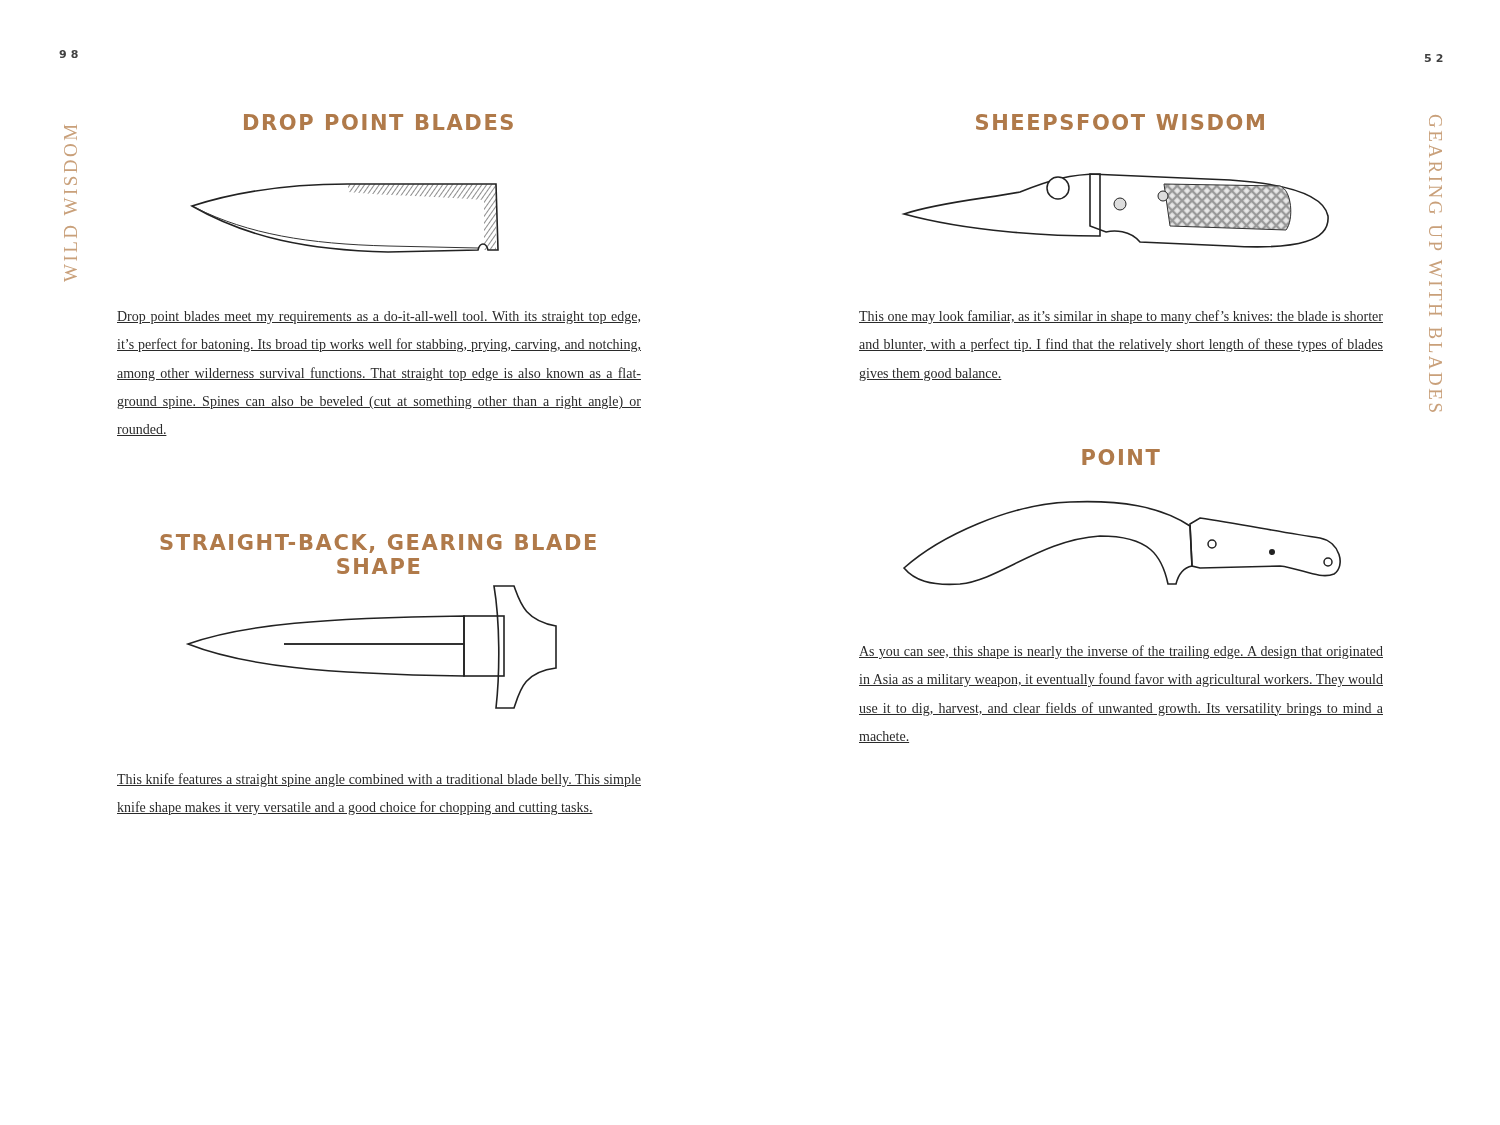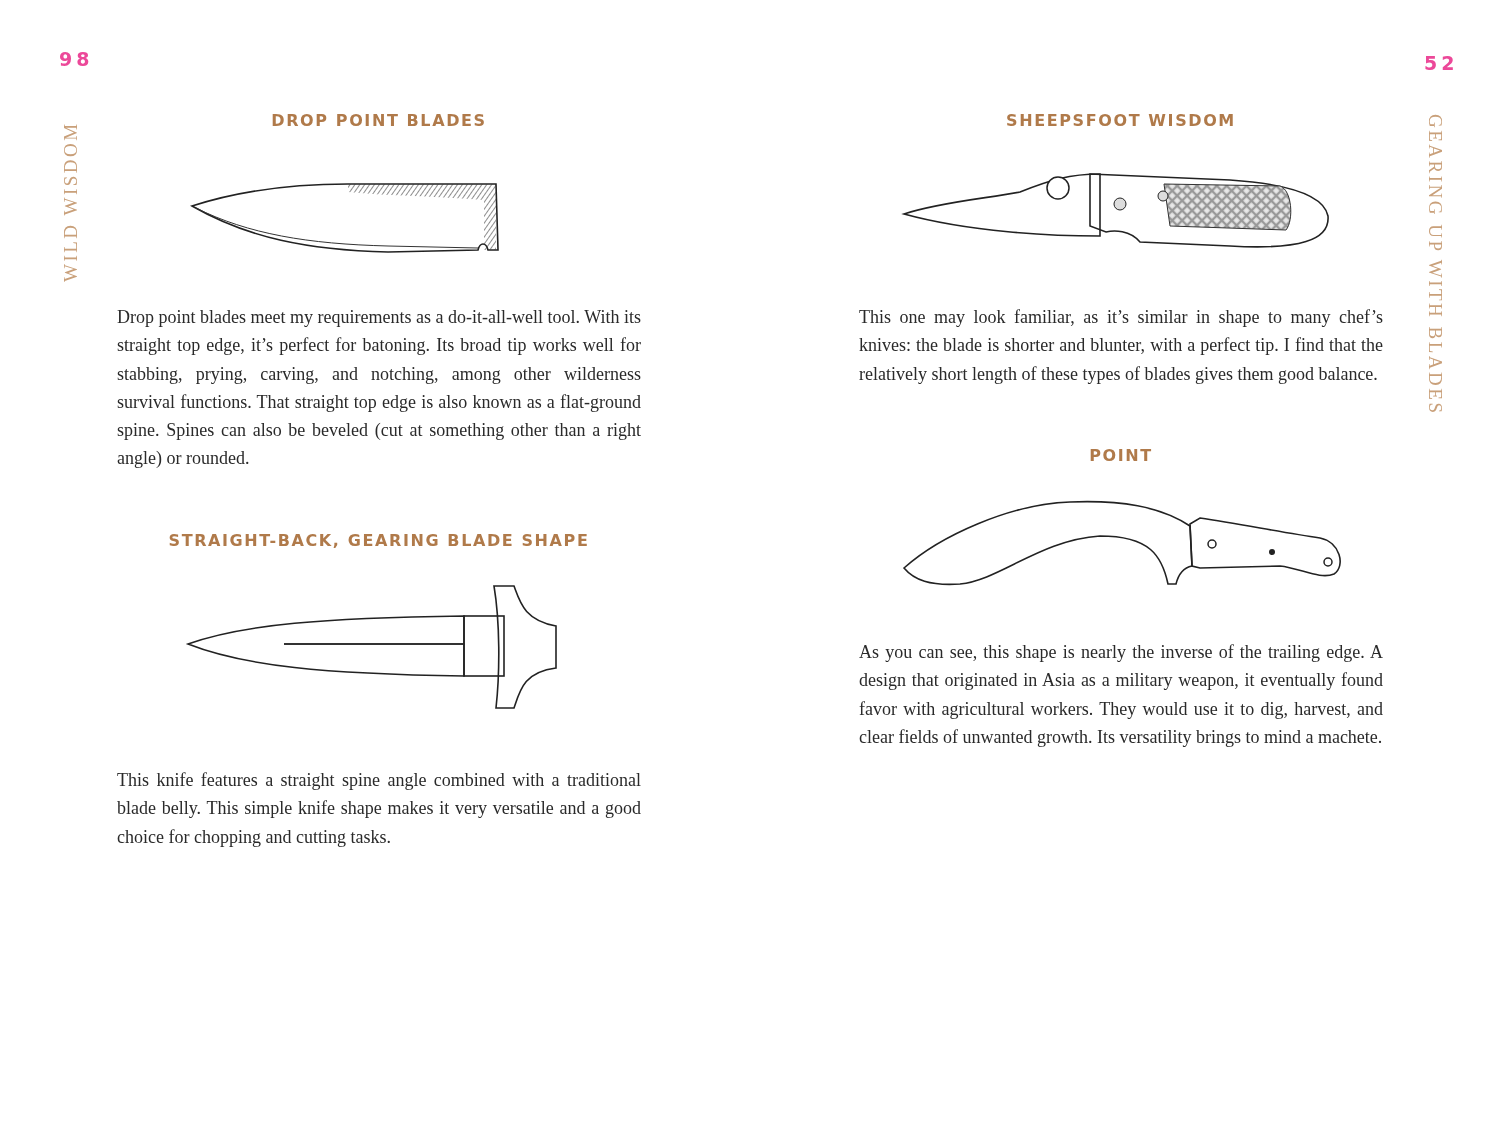--- a/index.html
+++ b/index.html
@@ -6,7 +6,7 @@
   body { width:1500px; height:1125px; position:relative; overflow:hidden;
          font-family: "Liberation Serif", "DejaVu Serif", serif; color:#2a2a2a; }
   .page-num { position:absolute; font-family:"DejaVu Sans", sans-serif; font-weight:bold;
-              font-size:19px; letter-spacing:4px; color:#ec4899; }
+              font-size:11px; letter-spacing:4px; color:#404040; }
   .running-head { position:absolute; font-family:"Liberation Serif", serif; font-size:19px;
                   letter-spacing:2.5px; color:#c9a07a; white-space:nowrap; }
   .rh-left { left:60px; top:282px; transform-origin:0 0; transform:rotate(-90deg); }

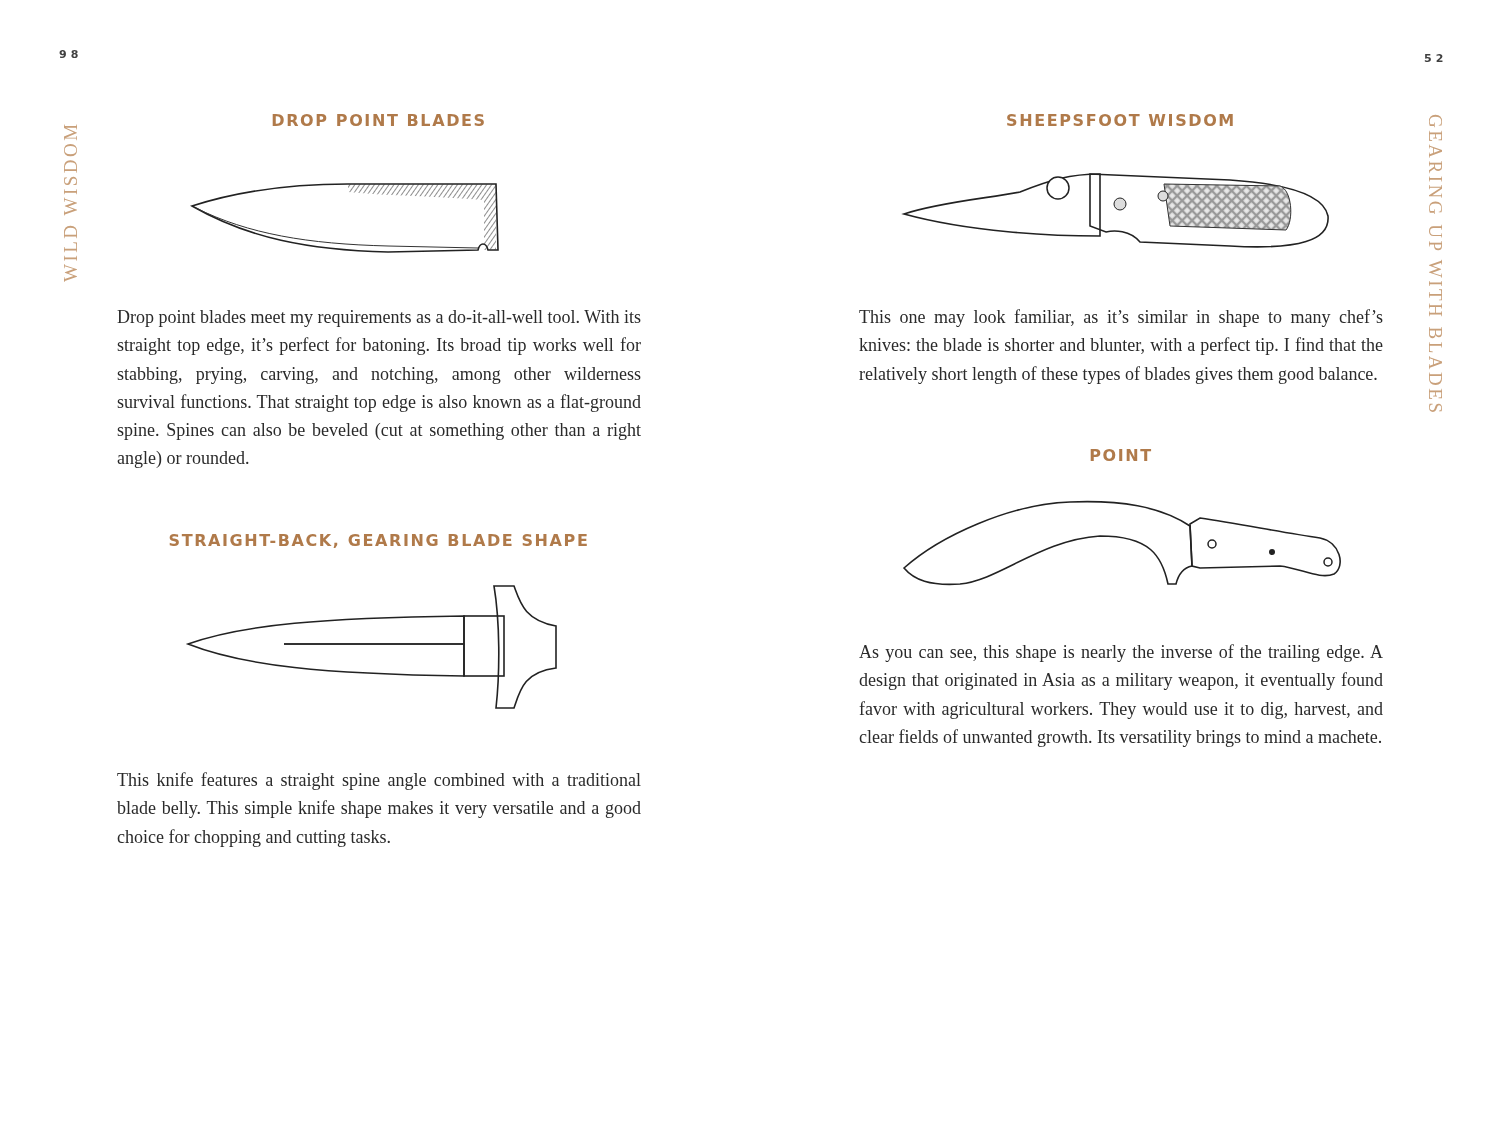--- a/index.html
+++ b/index.html
@@ -12,7 +12,7 @@
   .rh-left { left:60px; top:282px; transform-origin:0 0; transform:rotate(-90deg); }
   .rh-right { left:1446px; top:114px; transform-origin:0 0; transform:rotate(90deg); }
   .section { position:absolute; width:524px; }
-  .heading { font-family:"DejaVu Sans", sans-serif; font-weight:bold; font-size:16px;
+  .heading { font-family:"DejaVu Sans", sans-serif; font-weight:bold; font-size:21px;
              letter-spacing:1.6px; color:#b07a4a; text-align:center; margin:0; }
   .body-text { font-size:18px; line-height:28.3px; text-align:justify; margin:0;
                color:#2a2a2a; }

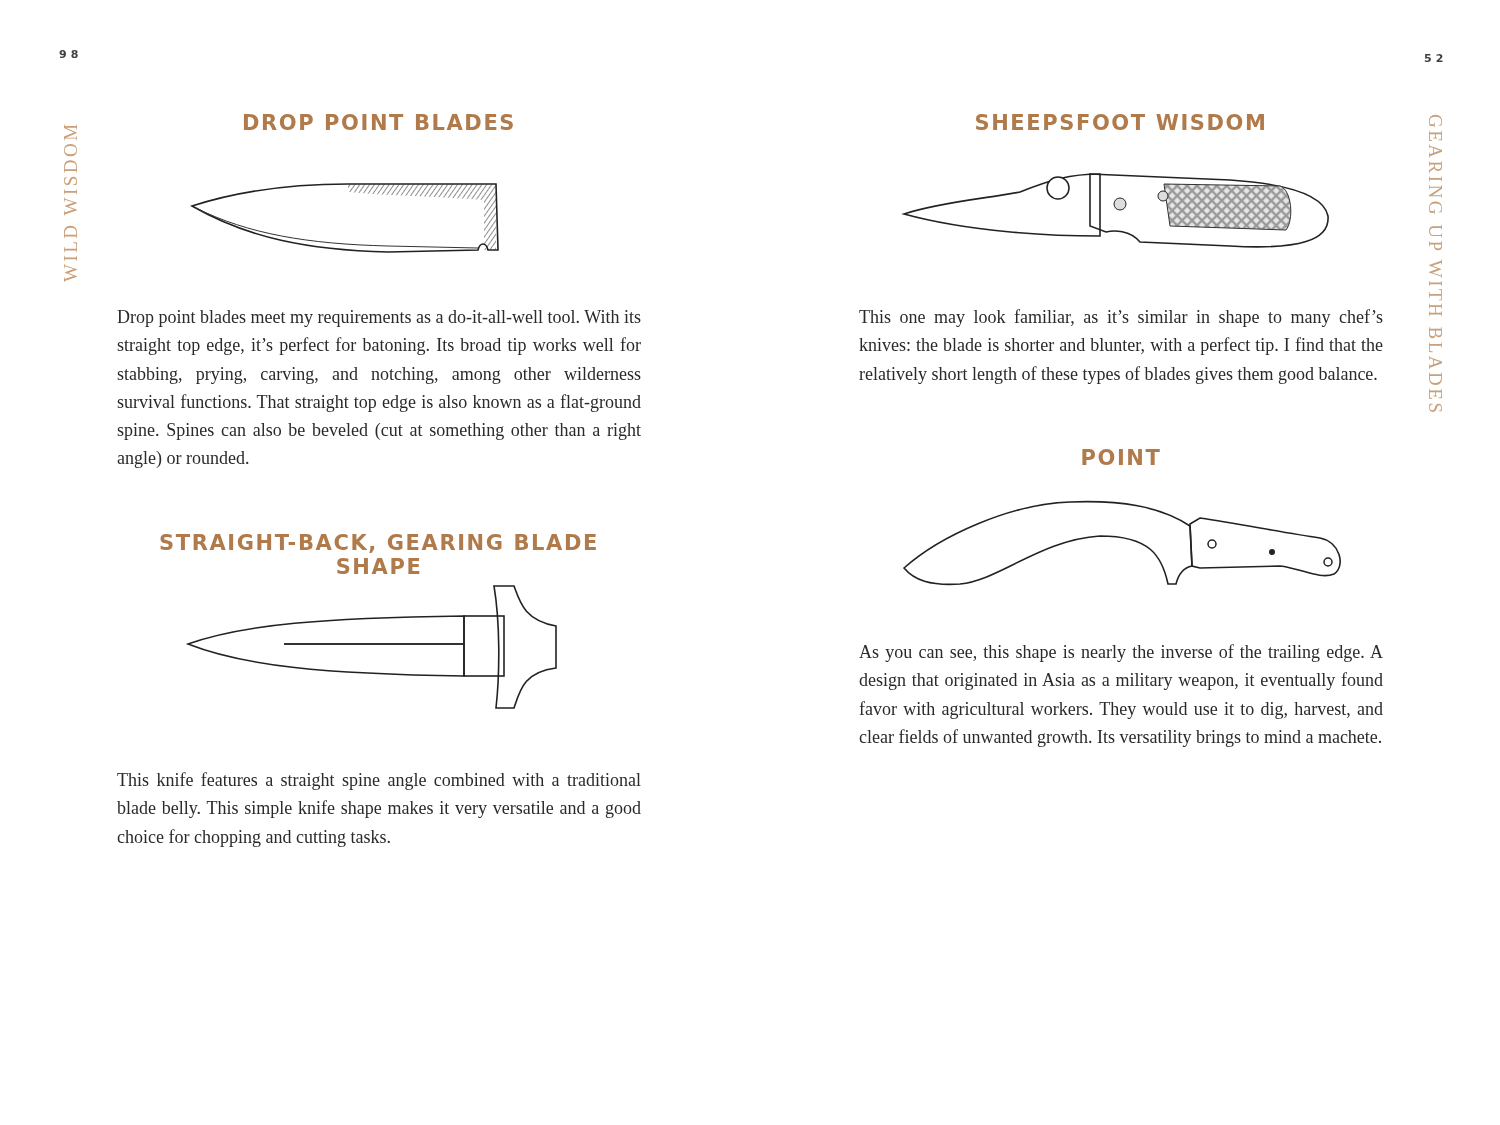--- a/index.html
+++ b/index.html
@@ -14,8 +14,8 @@
   .section { position:absolute; width:524px; }
   .heading { font-family:"DejaVu Sans", sans-serif; font-weight:bold; font-size:21px;
              letter-spacing:1.6px; color:#b07a4a; text-align:center; margin:0; }
-  .body-text { font-size:18px; line-height:28.3px; text-align:justify; margin:0;
-               color:#2a2a2a; }
+  .body-text { font-size:14px; line-height:28.3px; text-align:justify; margin:0;
+               color:#2a2a2a;text-decoration:underline; }
   .illus { position:absolute; }
   svg .outline { fill:none; stroke:#222; stroke-width:1.6; }
 </style>

